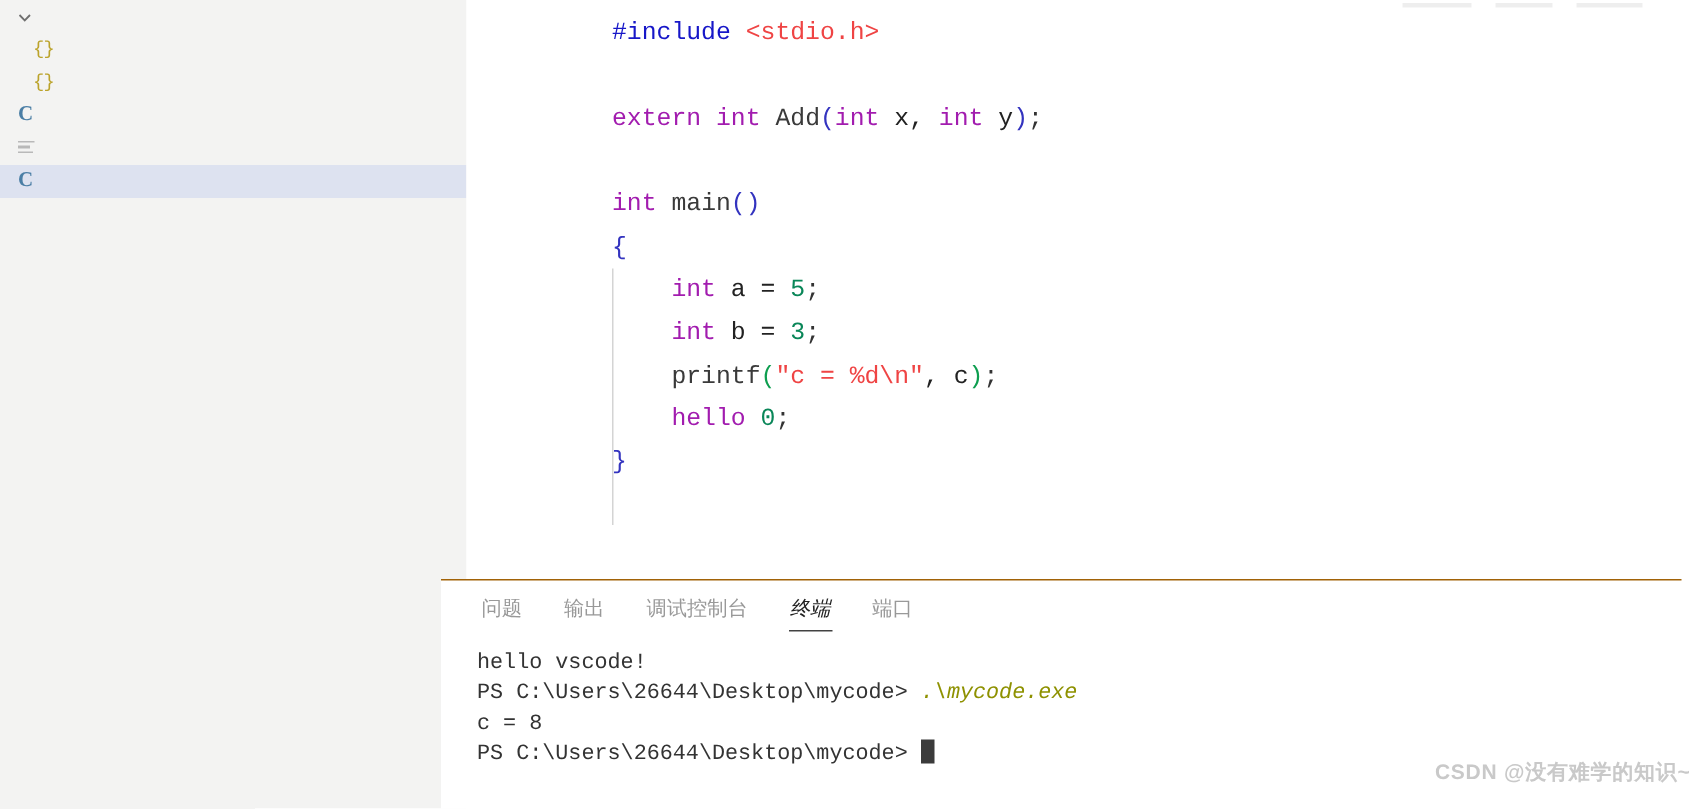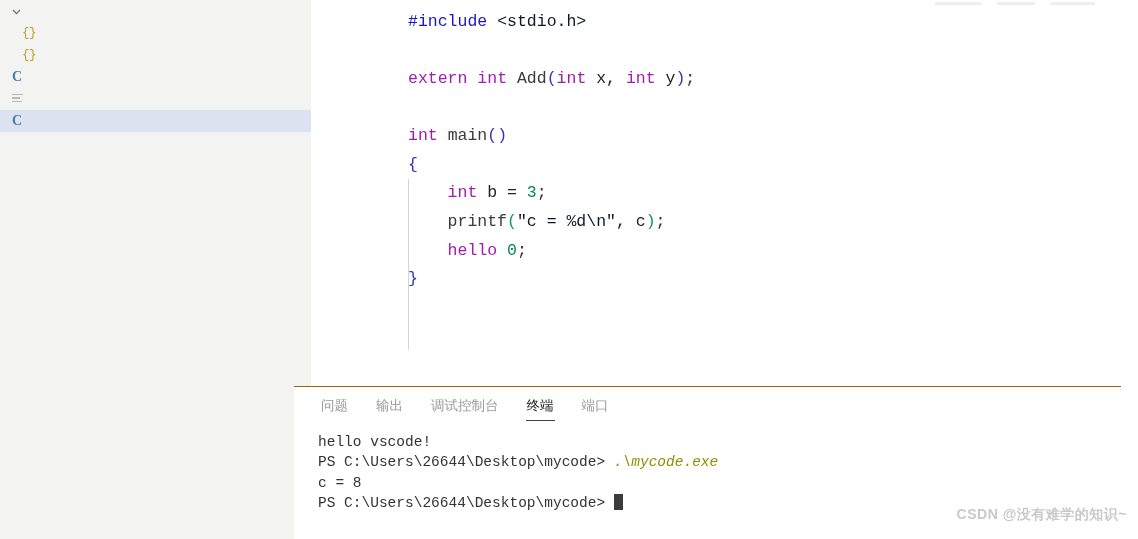--- a/index.html
+++ b/index.html
@@ -144,7 +144,7 @@
   
   .t-pre { color: #1717C8; }
   .t-kw  { color: #a21caf; }
-  .t-str { color: #0f172a; }
+  .t-str { color: #ef4444; }
   .t-num { color: #098658; }
   .t-fn  { color: #3a3a3a; }
   .t-id  { color: #222222; }

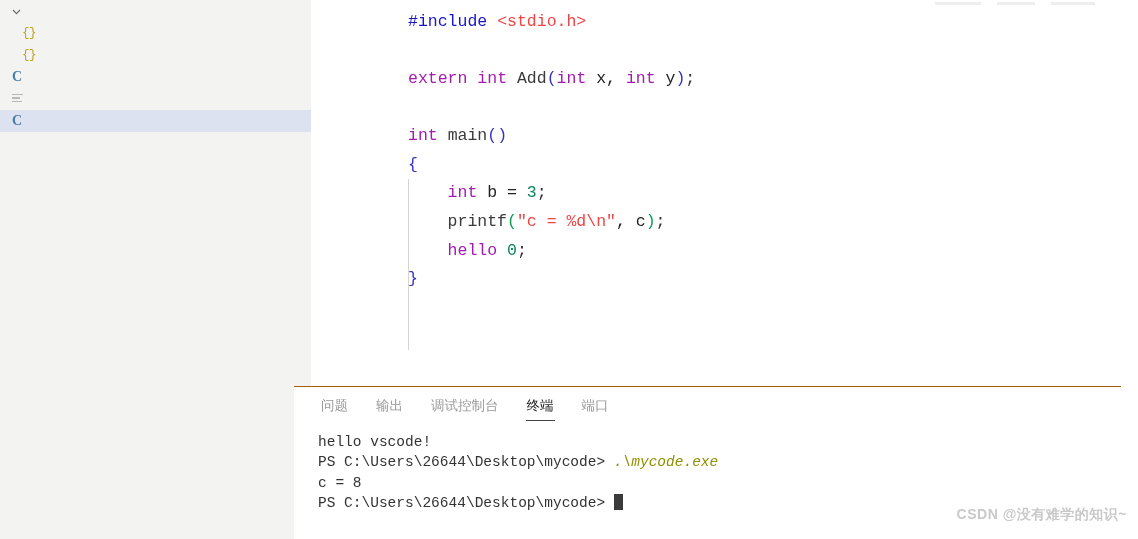--- a/index.html
+++ b/index.html
@@ -284,6 +284,7 @@
       <div class="cline"><span class="lnum"></span><span class="ctext"></span></div>
       <div class="cline"><span class="lnum"></span><span class="ctext"><span class="t-kw">int</span><span class="t-op"> </span><span class="t-fn">main</span><span class="b2">(</span><span class="b2">)</span></span></div>
       <div class="cline"><span class="lnum"></span><span class="ctext"><span class="b2">{</span></span></div>
+      <div class="cline"><span class="lnum"></span><span class="ctext"><span class="t-op">    </span><span class="t-kw">int</span><span class="t-id"> a = </span><span class="t-num">5</span><span class="t-op">;</span></span></div>
       <div class="cline"><span class="lnum"></span><span class="ctext"><span class="t-op">    </span><span class="t-kw">int</span><span class="t-id"> b = </span><span class="t-num">3</span><span class="t-op">;</span></span></div>
       <div class="cline"><span class="lnum"></span><span class="ctext"><span class="t-op">    </span><span class="t-fn">printf</span><span class="b1">(</span><span class="t-str">"c = %d\n"</span><span class="t-id">, c</span><span class="b1">)</span><span class="t-op">;</span></span></div>
       <div class="cline"><span class="lnum"></span><span class="ctext"><span class="t-op">    </span><span class="t-kw">hello</span><span class="t-op"> </span><span class="t-num">0</span><span class="t-op">;</span></span></div>

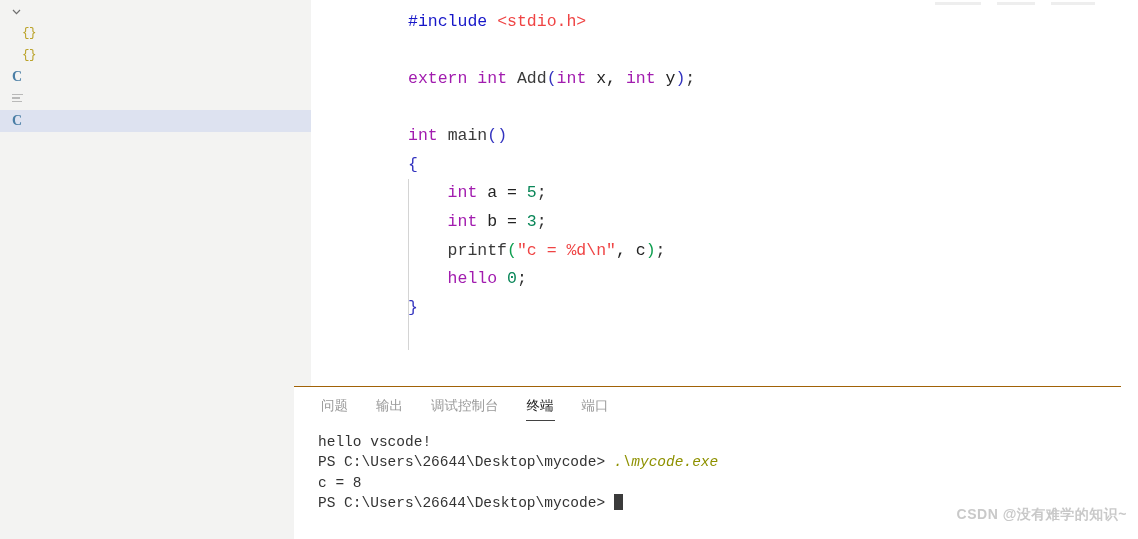--- a/index.html
+++ b/index.html
@@ -178,6 +178,7 @@
   }
   .ptab.active {
     color: #222222;
+    font-style: italic;
   }
   .ptab.active:after {
     content: "";

